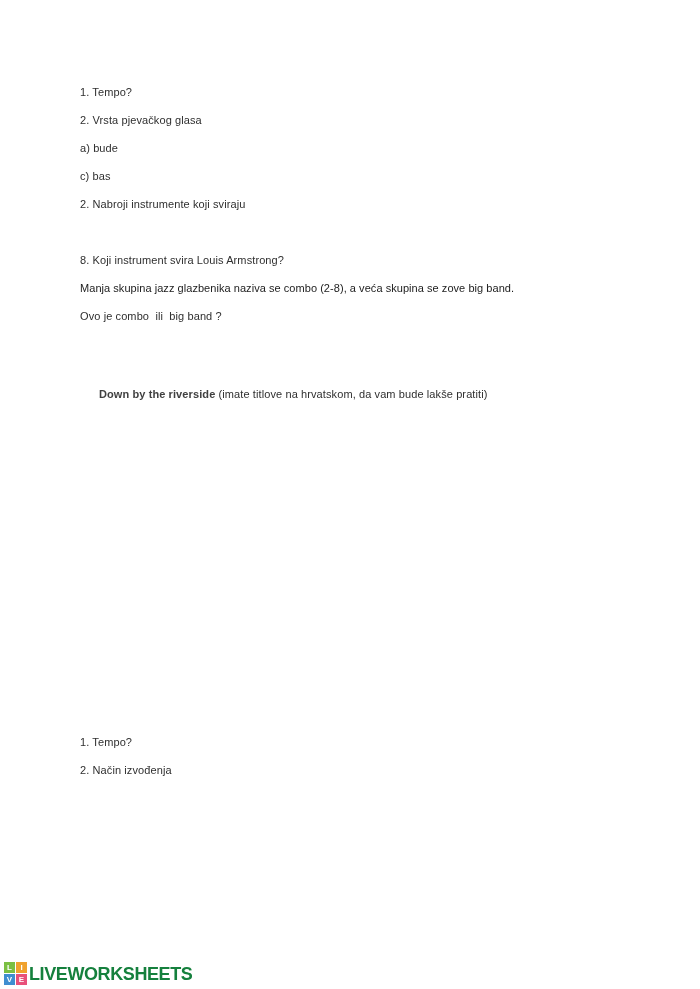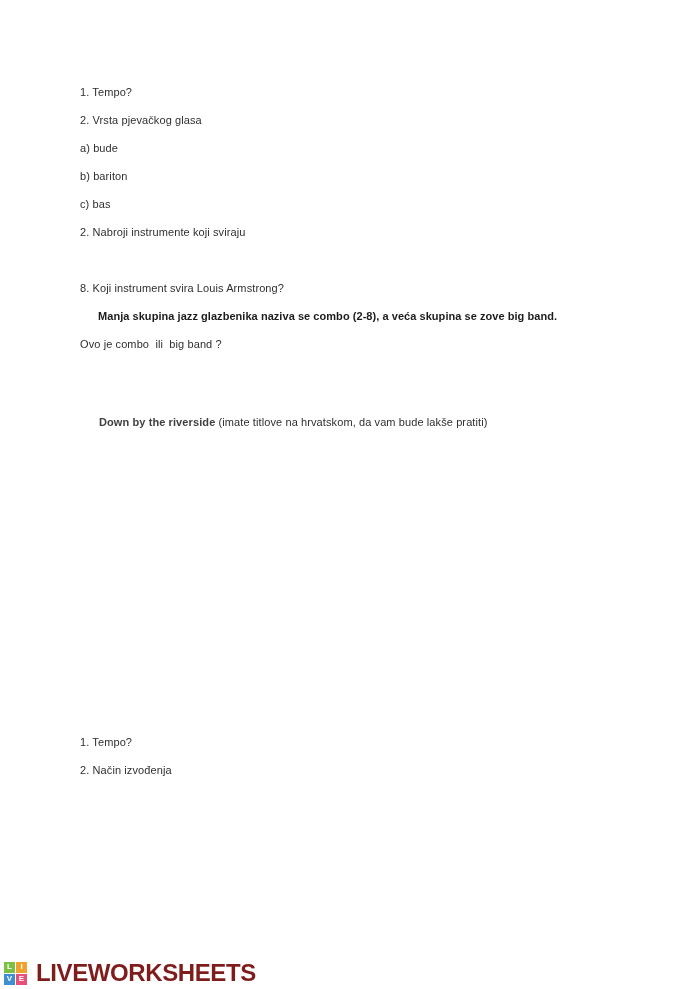--- a/index.html
+++ b/index.html
@@ -119,7 +119,6 @@
 
     <div class="line">a) bude</div>
 
-    <div class="line">b) bariton</div>
 
     <div class="line">c) bas</div>
 

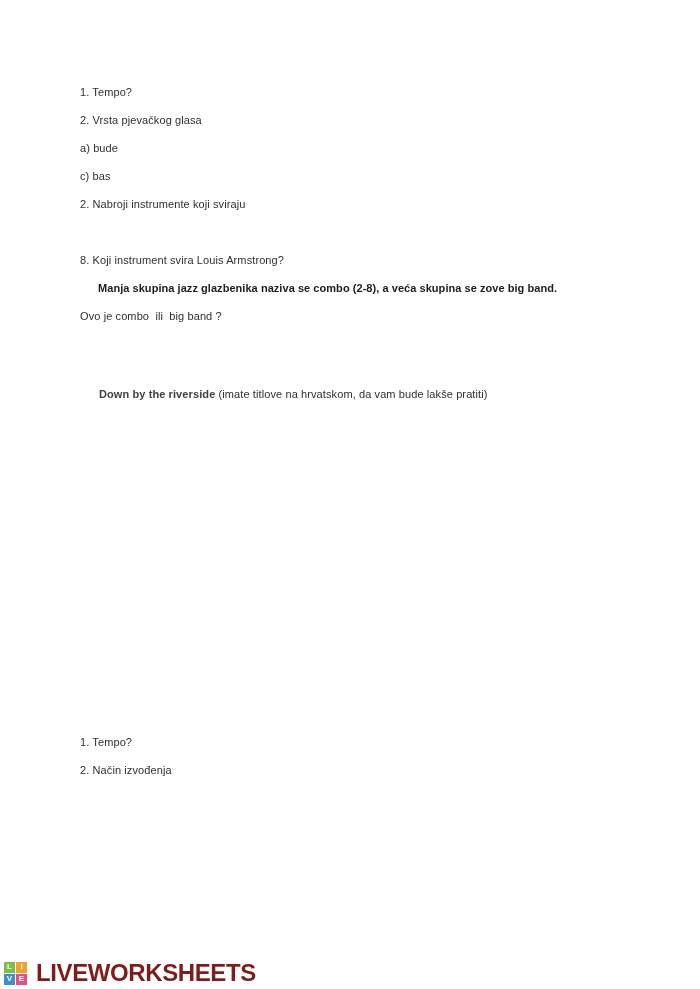--- a/index.html
+++ b/index.html
@@ -39,10 +39,9 @@
   }
 
   .line.bold {
-    font-weight: bold;
+    font-weight: normal;
     color: #1c1c1c;
     letter-spacing: 0.05px;
-    margin-left: 18px;
   }
 
   .line .bold-seg {

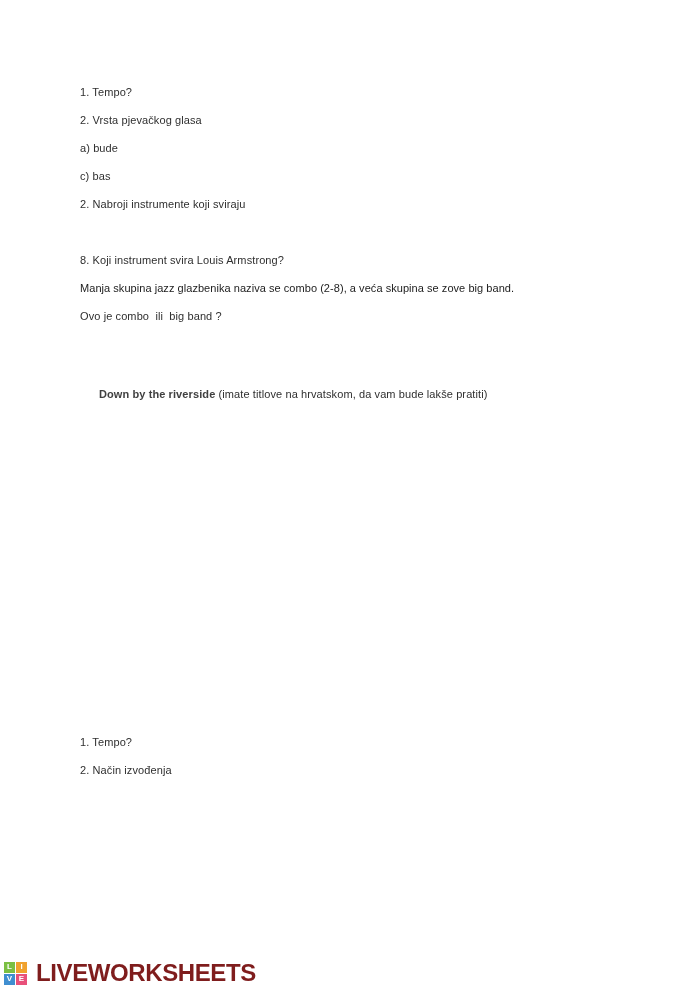--- a/index.html
+++ b/index.html
@@ -96,13 +96,13 @@
   .tile-e { background: #e8507a; }
 
   .logo-word {
-    font-size: 24px;
+    font-size: 18px;
     font-weight: bold;
     letter-spacing: -0.4px;
-    color: #7f1d1d;
+    color: #15803d;
     font-family: "Liberation Sans", sans-serif;
     line-height: 1;
-    margin-left: 8px;
+    margin-left: 1px;
   }
 </style>
 </head>

